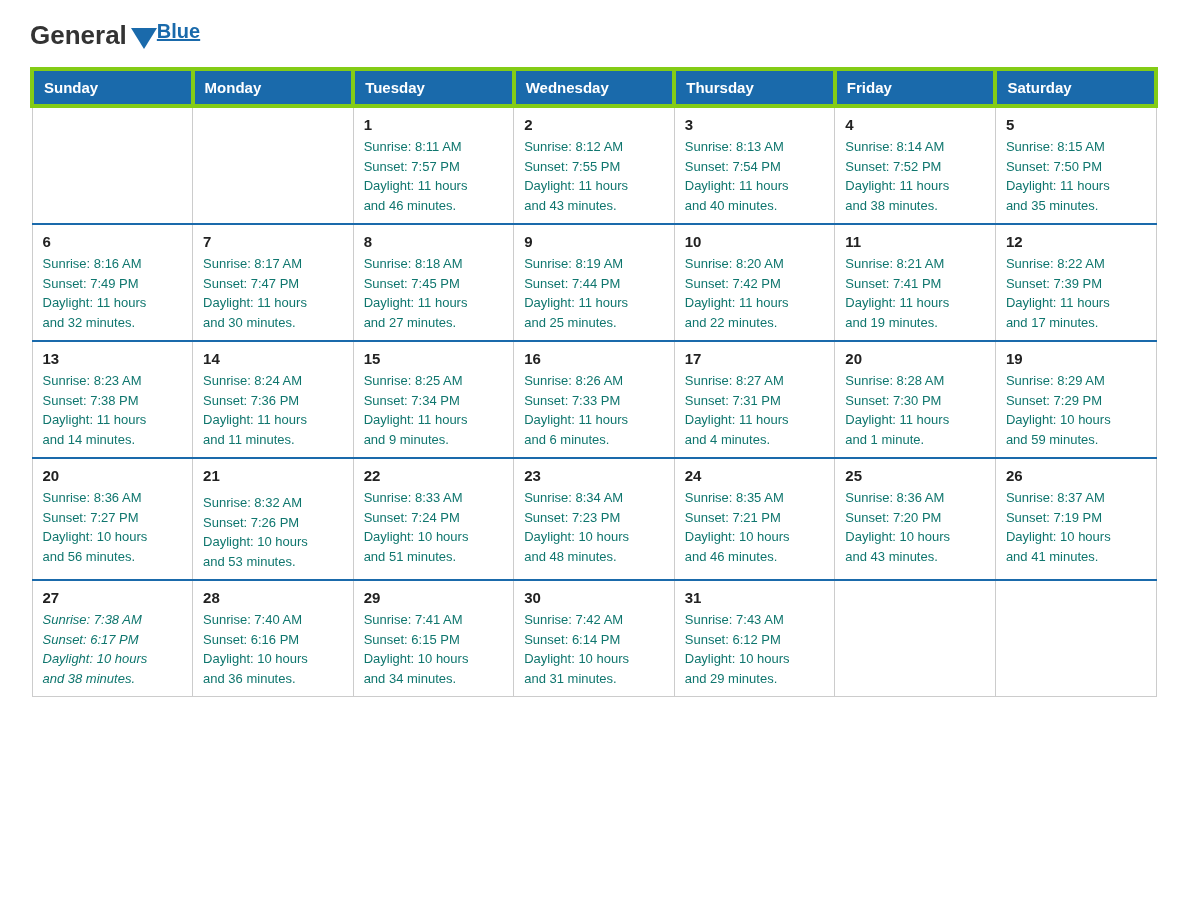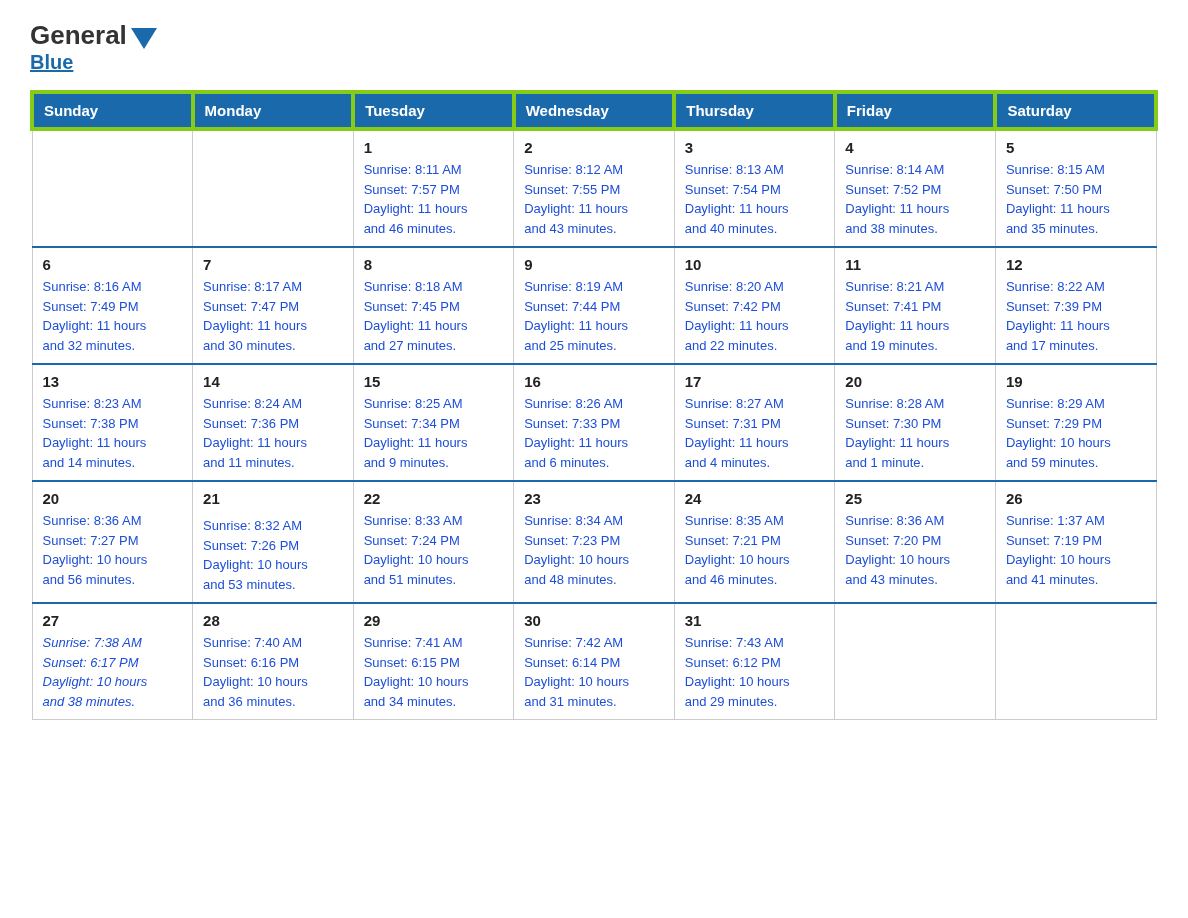--- a/index.html
+++ b/index.html
@@ -20,7 +20,7 @@
 
     .logo {
       display: flex;
-      flex-direction: column;
+      flex-direction: row;
       align-items: flex-start;
     }
 

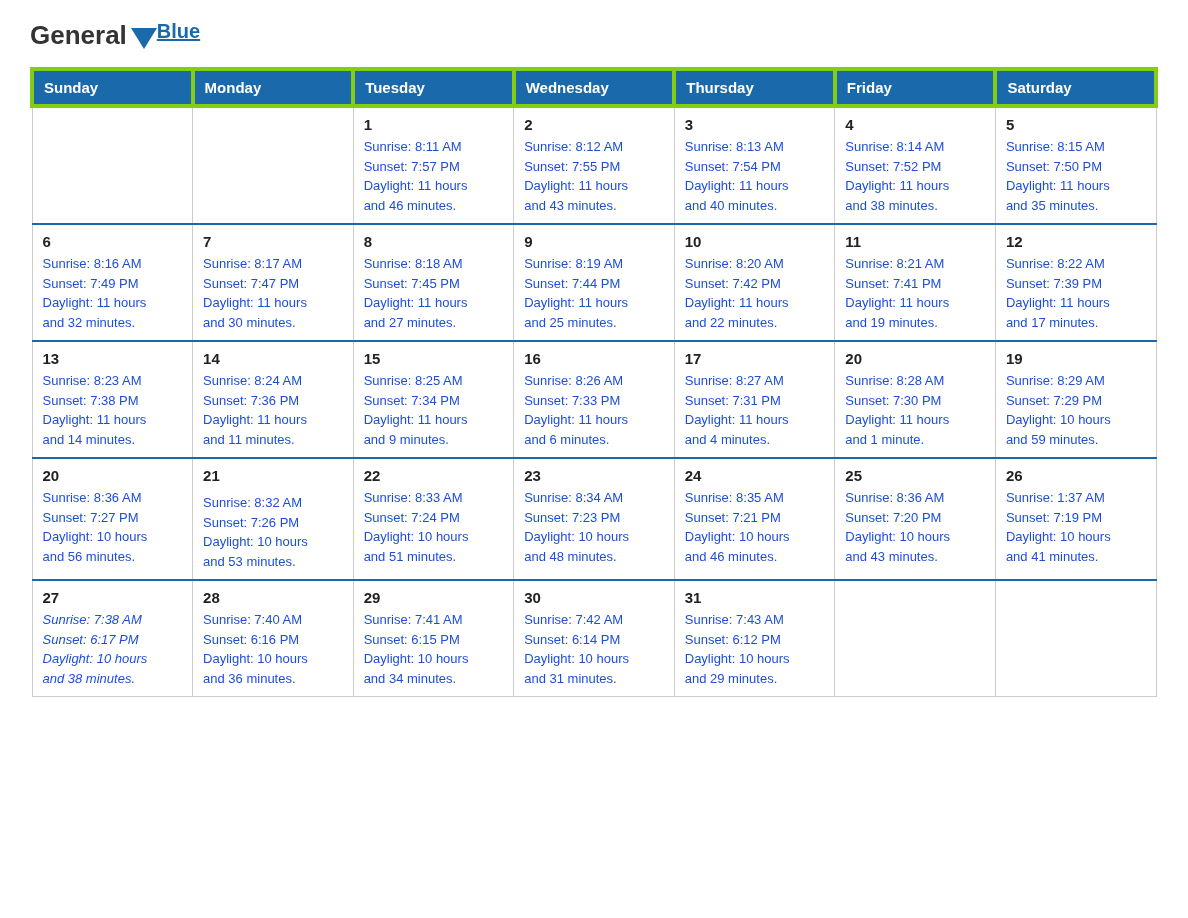--- a/index.html
+++ b/index.html
@@ -79,7 +79,7 @@
 
     .day-info {
       font-size: 13px;
-      color: #1d4ed8;
+      color: #0f766e;
       line-height: 1.5;
     }
 

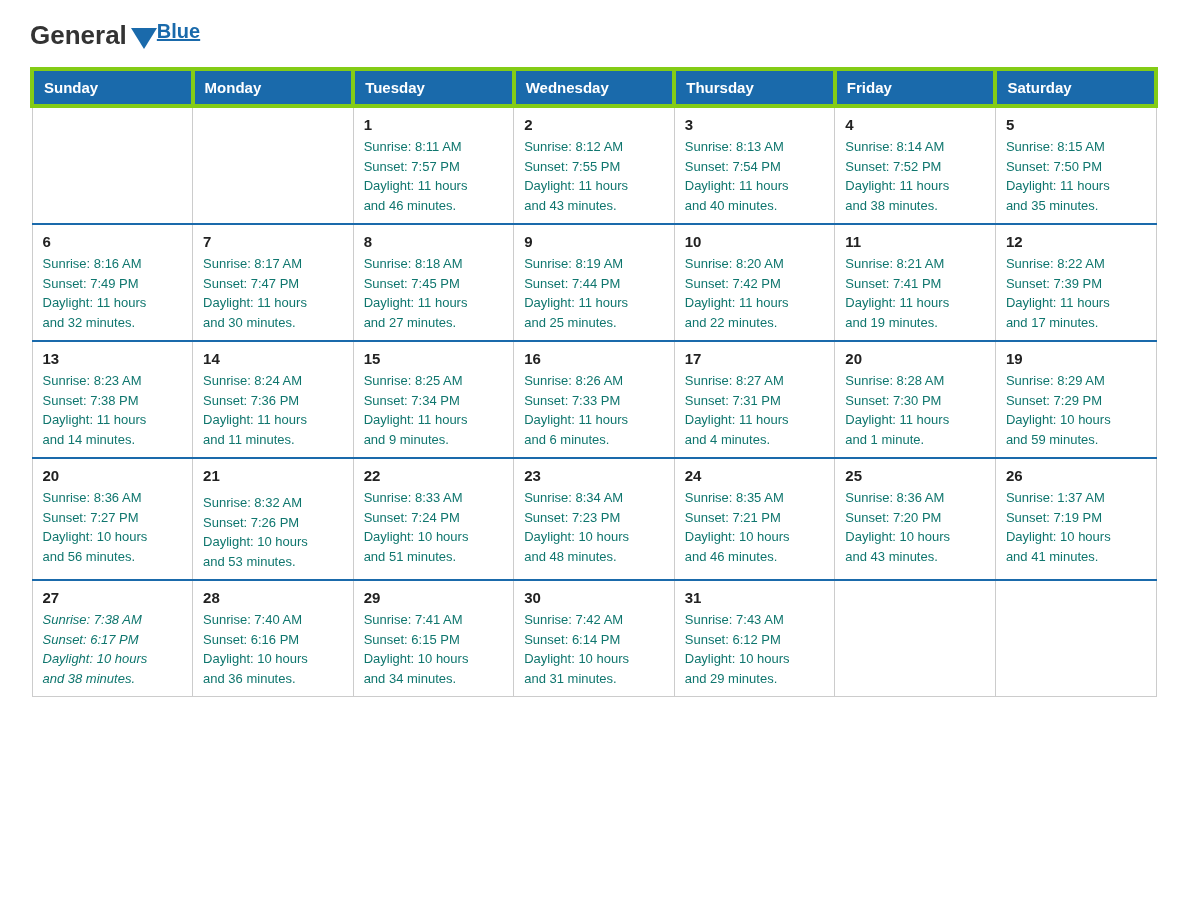--- a/index.html
+++ b/index.html
@@ -304,7 +304,7 @@
         </td>
         <td>
           <div class="day-number">26</div>
-          <div class="day-info" style="white-space: pre-line;">Sunrise: 1:37 AM
+          <div class="day-info" style="white-space: pre-line;">Sunrise: 8:37 AM
 Sunset: 7:19 PM
 Daylight: 10 hours
 and 41 minutes.</div>

